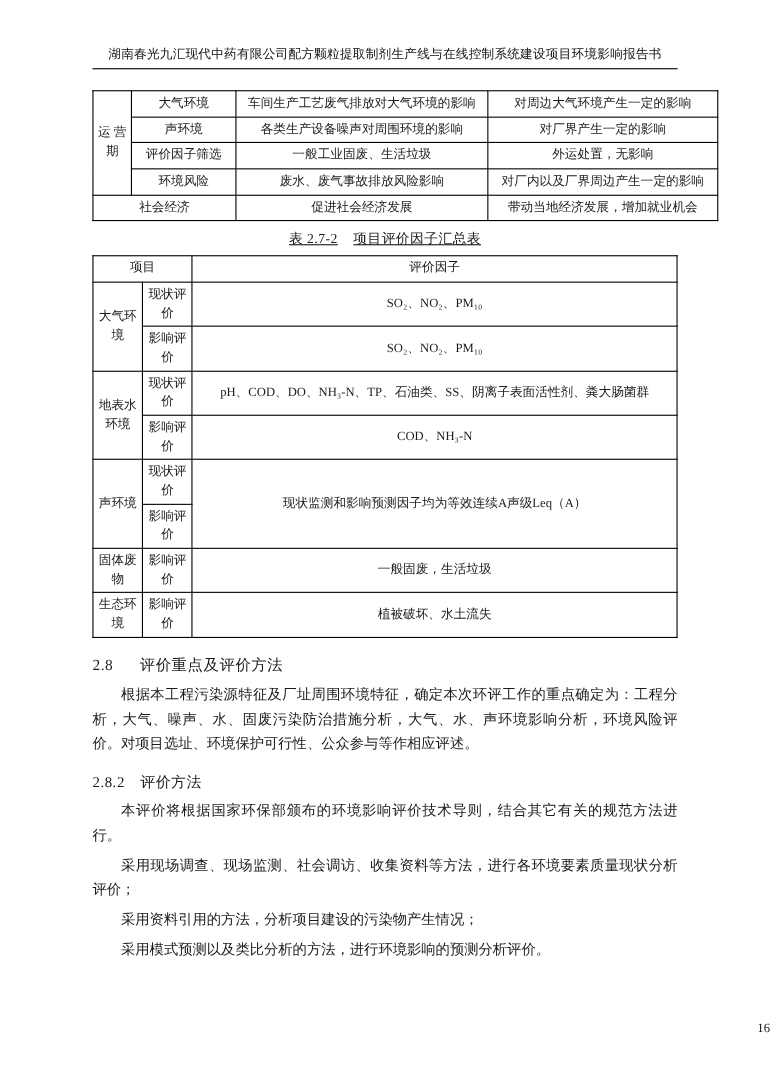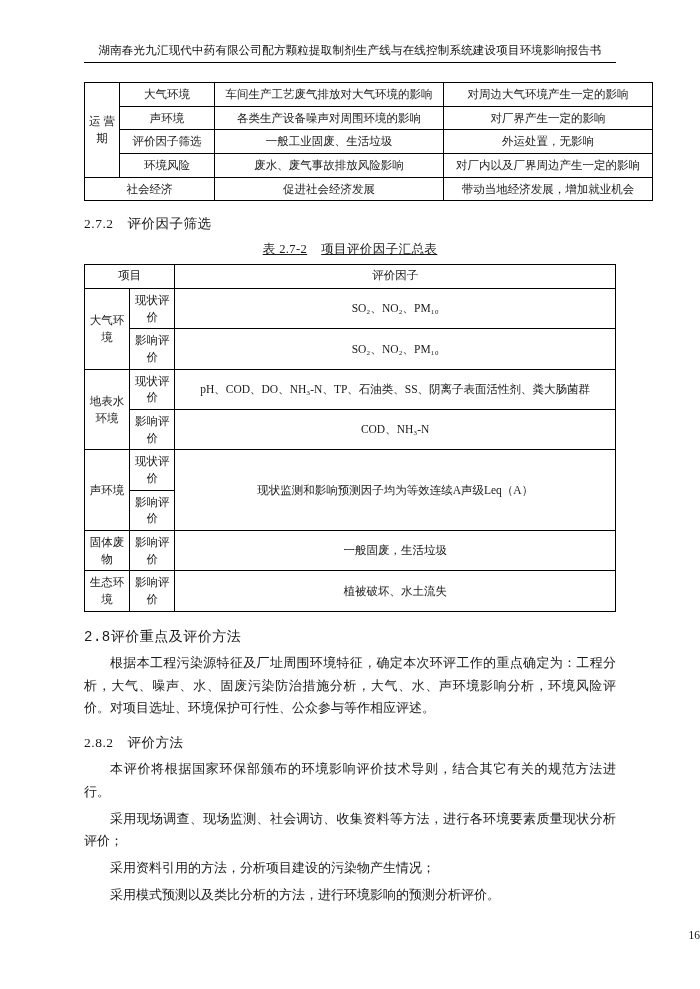--- a/index.html
+++ b/index.html
@@ -172,9 +172,6 @@
       </tbody>
     </table>
 
-    <h3 class="sec">
-      <span class="num">2.7.2</span><span>评价因子筛选</span>
-    </h3>
 
     <div class="tbl-caption">
       <span class="cap-num">表 2.7-2</span><span>项目评价因子汇总表</span>

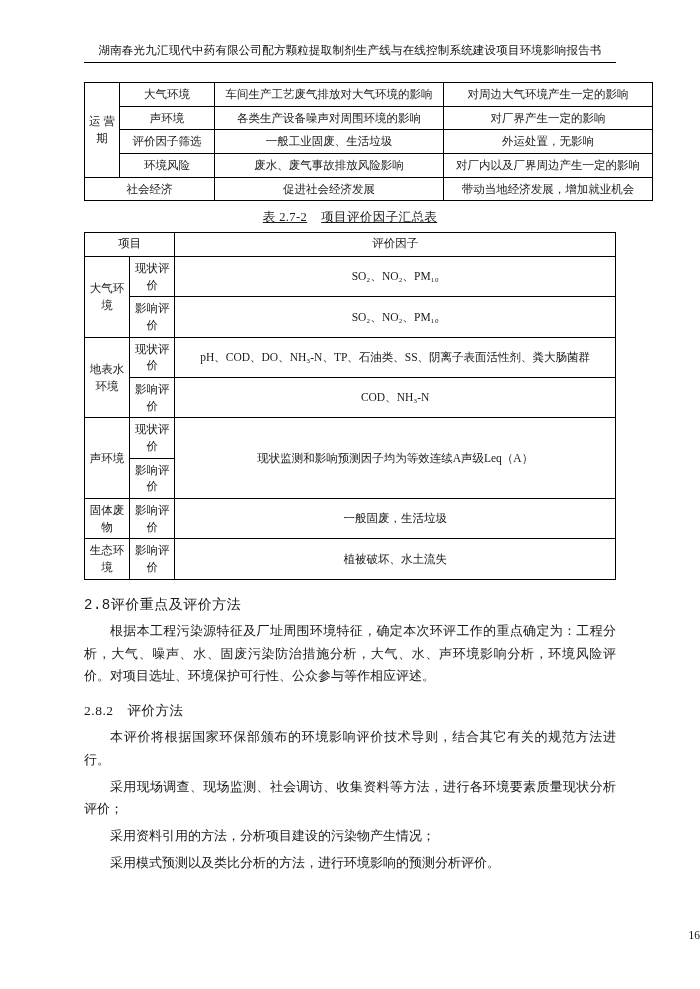--- a/index.html
+++ b/index.html
@@ -85,8 +85,7 @@
     letter-spacing: 0.5px;
   }
   h2.sec-main .num {
-    margin-right: 0;
-    font-family: Liberation Mono, monospace;
+    margin-right: 24px;
   }
   .tbl-caption {
     text-align: center;

